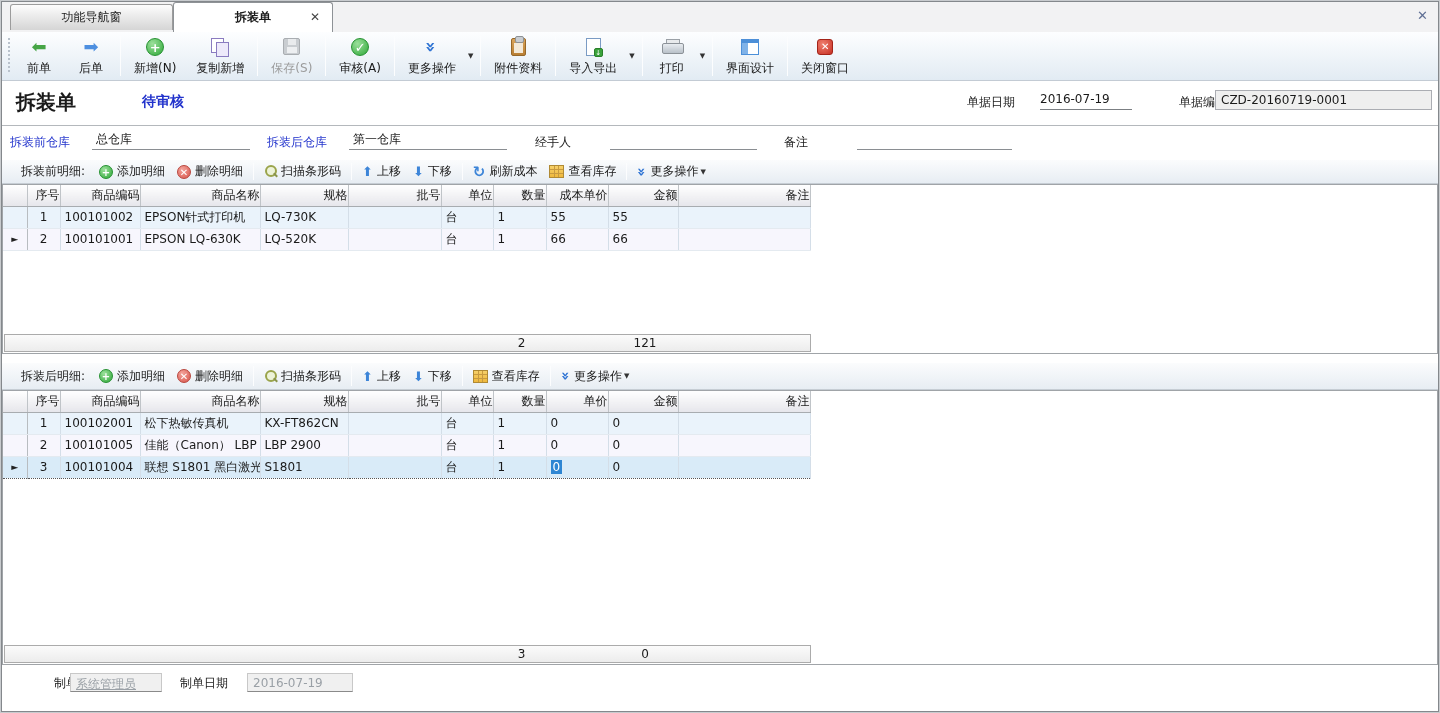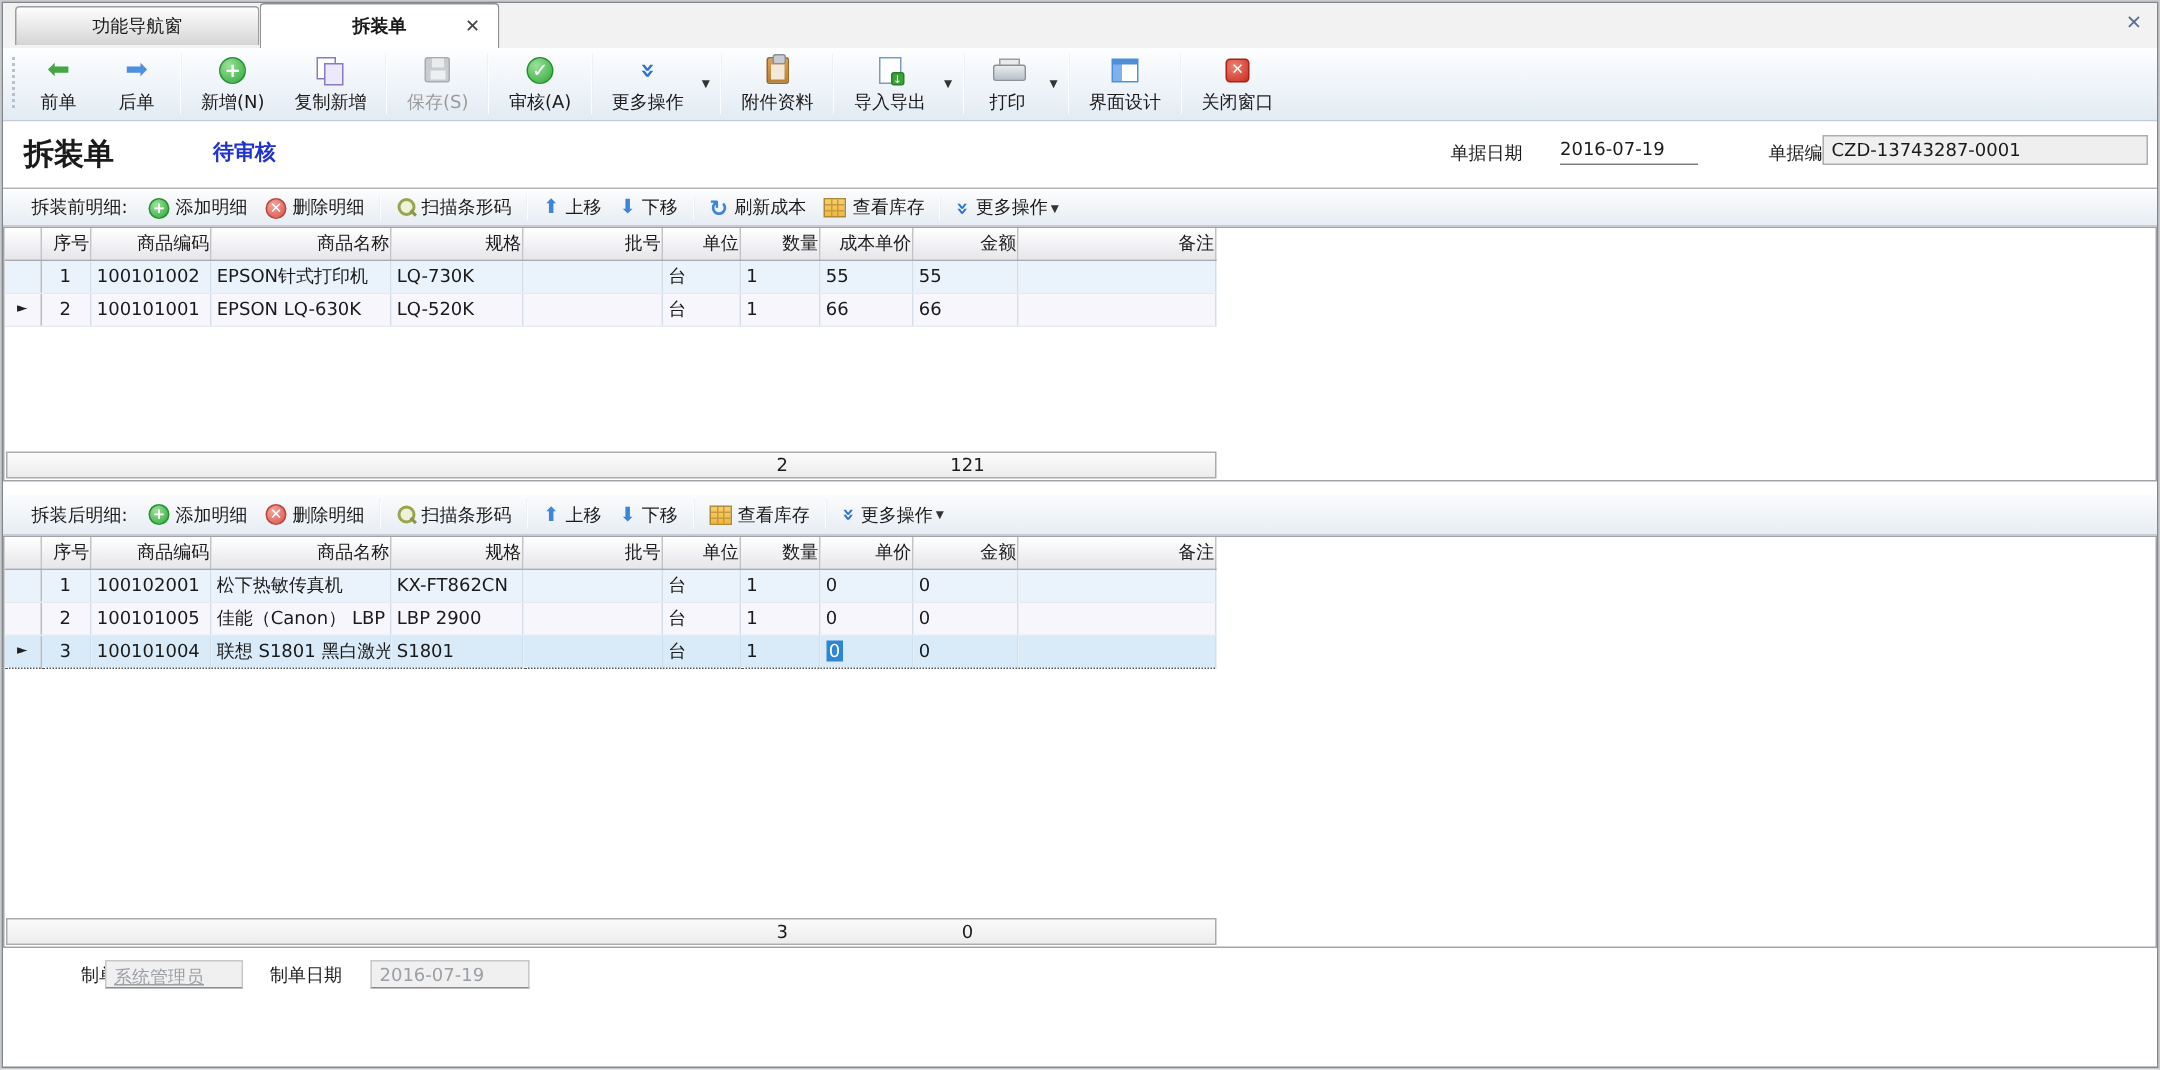--- a/index.html
+++ b/index.html
@@ -222,7 +222,7 @@
     <span class="hdr-lbl hdr-date-lbl">单据日期</span>
     <span class="hdr-date-val">2016-07-19</span>
     <span class="hdr-lbl hdr-no-lbl">单据编号</span>
-    <span class="hdr-no-val">CZD-13743287-0001</span>
+    <span class="hdr-no-val">CZD-20160719-0001</span>
   </div>
 
 

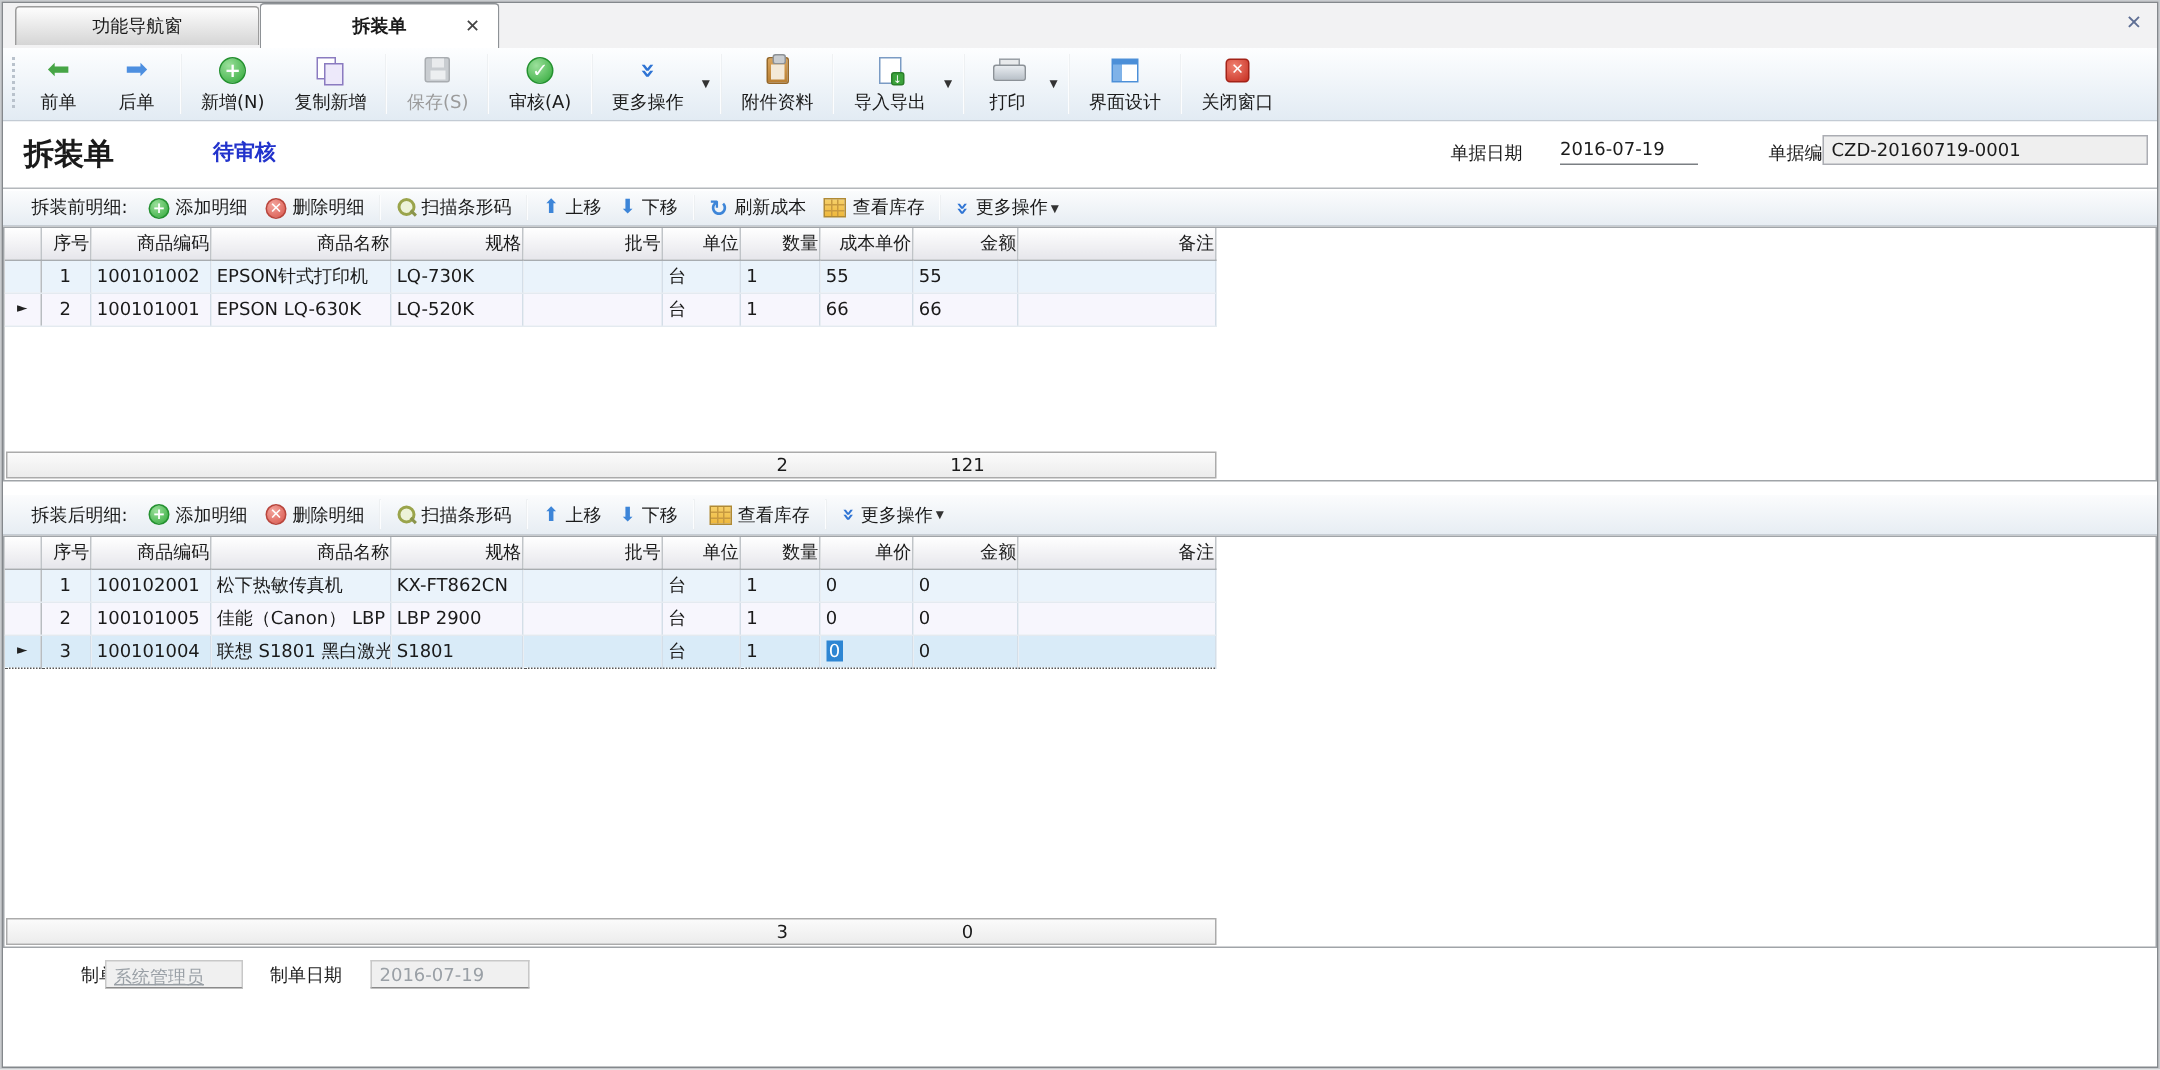--- a/index.html
+++ b/index.html
@@ -225,6 +225,16 @@
     <span class="hdr-no-val">CZD-20160719-0001</span>
   </div>
 
+  <div class="fieldrow">
+    <span class="flabel fblue" style="left:8px;">拆装前仓库</span>
+    <span class="ufield" style="left:90px; width:158px;">总仓库</span>
+    <span class="flabel fblue" style="left:265px;">拆装后仓库</span>
+    <span class="ufield" style="left:347px; width:158px;">第一仓库</span>
+    <span class="flabel" style="left:533px;">经手人</span>
+    <span class="ufield" style="left:608px; width:147px;"></span>
+    <span class="flabel" style="left:782px;">备注</span>
+    <span class="ufield" style="left:855px; width:155px;"></span>
+  </div>
 
   <div class="secbar secbar1">
     <div class="grip"></div>

